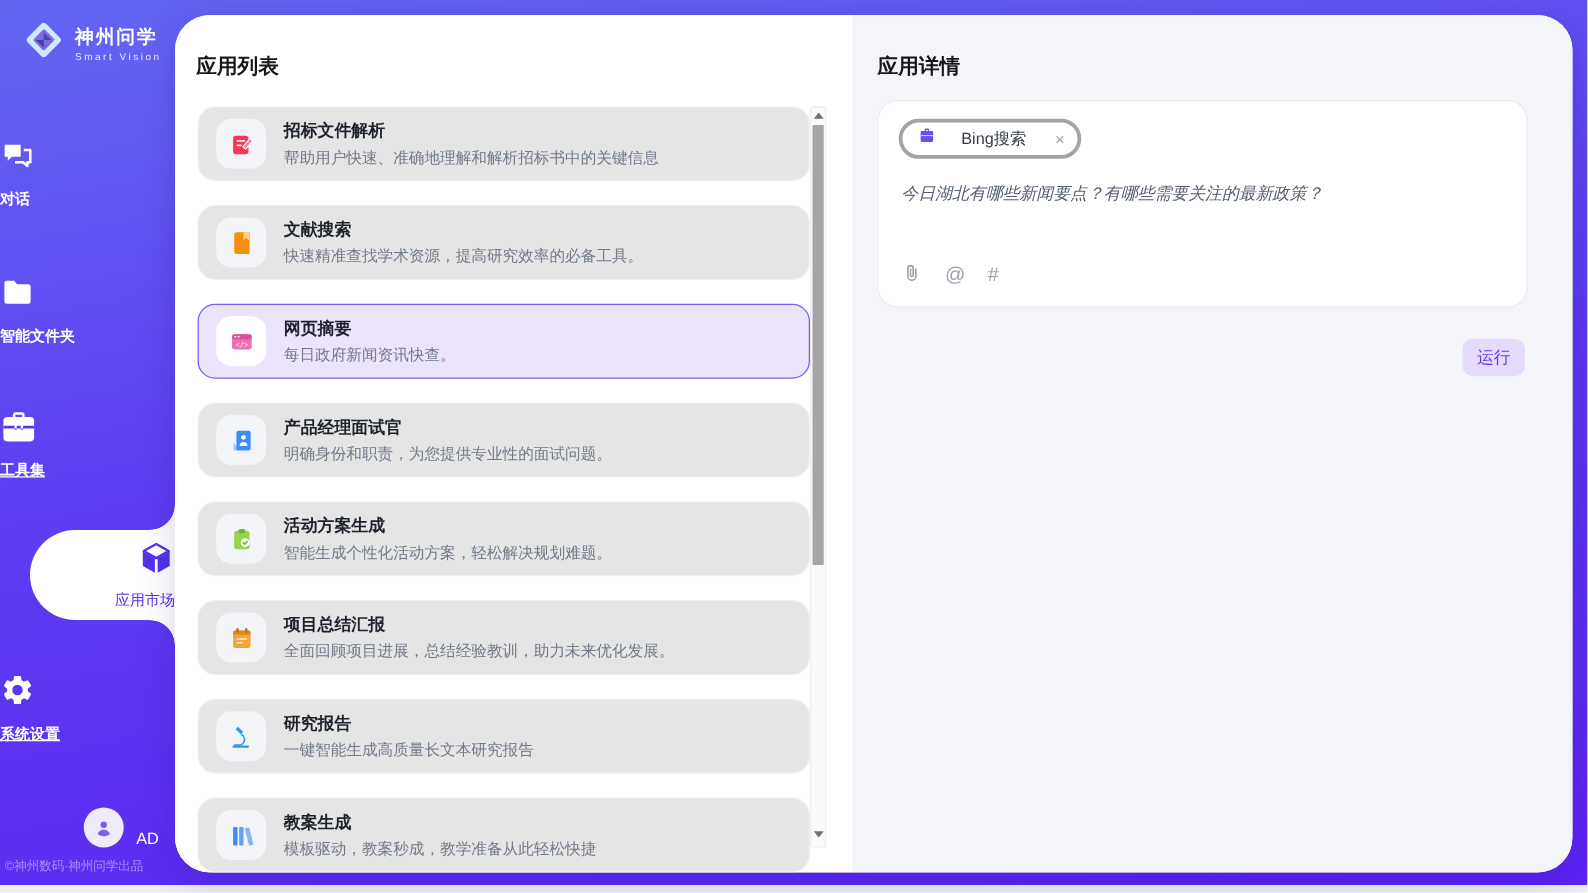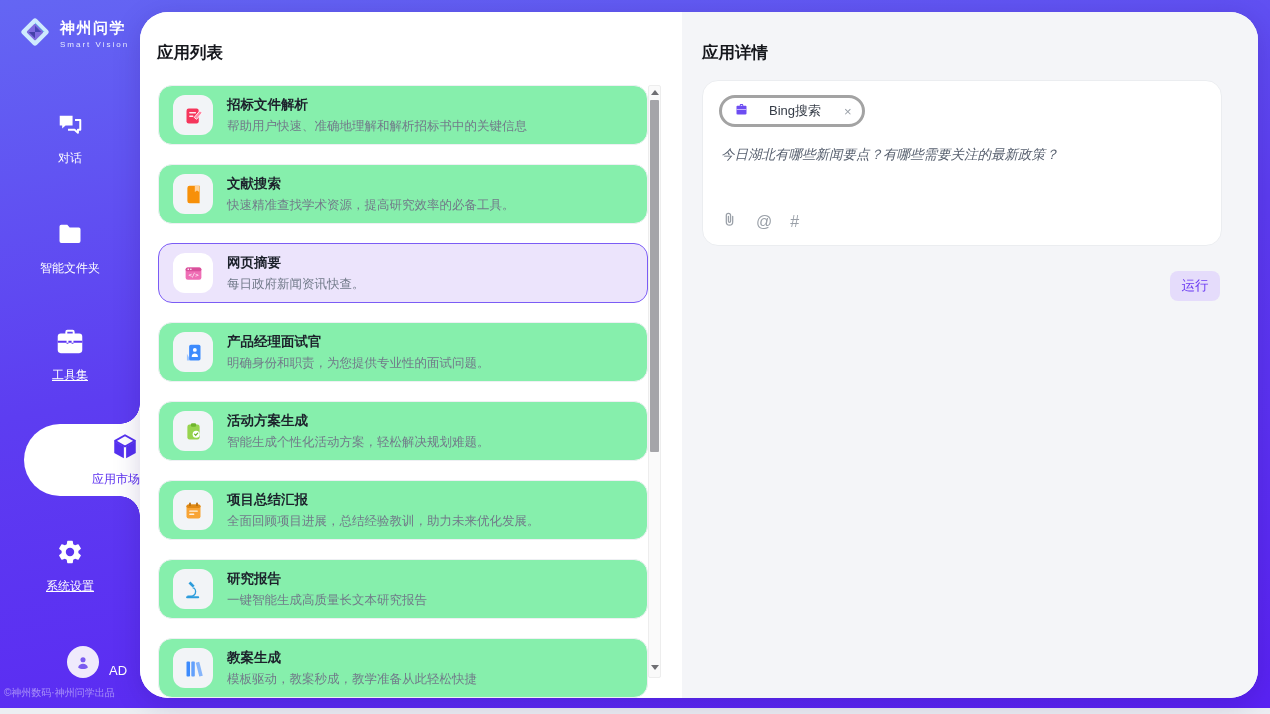--- a/index.html
+++ b/index.html
@@ -73,7 +73,7 @@
   
   .app-list { position:absolute; left:18px; top:73px; width:490px; }
   .app-card {
-    height:60px; border:1px solid #eef0f3; border-radius:14px; background:#86efac;
+    height:60px; border:1px solid #eef0f3; border-radius:14px; background:#e5e5e5;
     display:flex; align-items:center; gap:14px; padding:0 14px; margin-bottom:19px;
     cursor:pointer;
   }

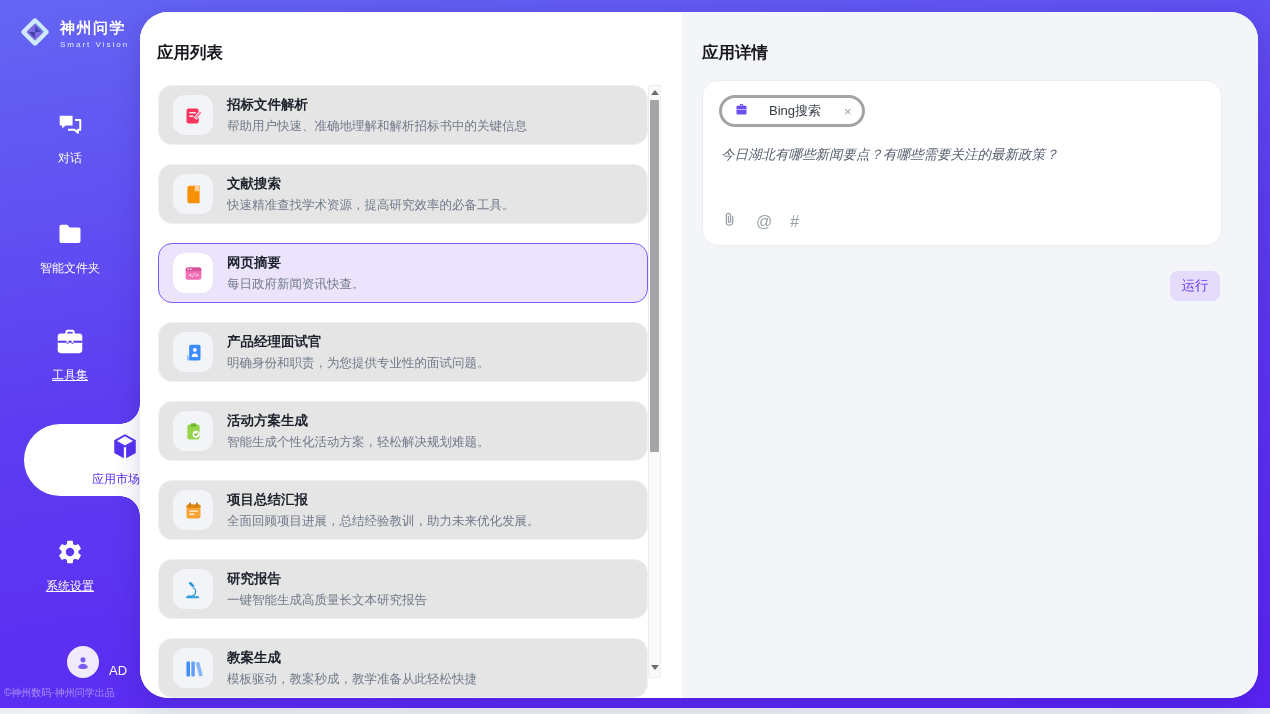--- a/index.html
+++ b/index.html
@@ -23,8 +23,8 @@
   .logo-sub { color:#e8ecff; font-size:8px; letter-spacing:2px; margin-top:2px; }
   .nav-item {
     position:absolute; left:0; width:140px;
-    display:flex; flex-direction:column; align-items:center; gap:8px;
-    color:#fff; cursor:pointer;
+    display:flex; flex-direction:column; gap:8px;
+    color:#fff; cursor:pointer;font-weight:bold;
   }
   .nav-label { font-size:12px; color:#fff; }
   .nav-label.underlined { text-decoration: underline; }

